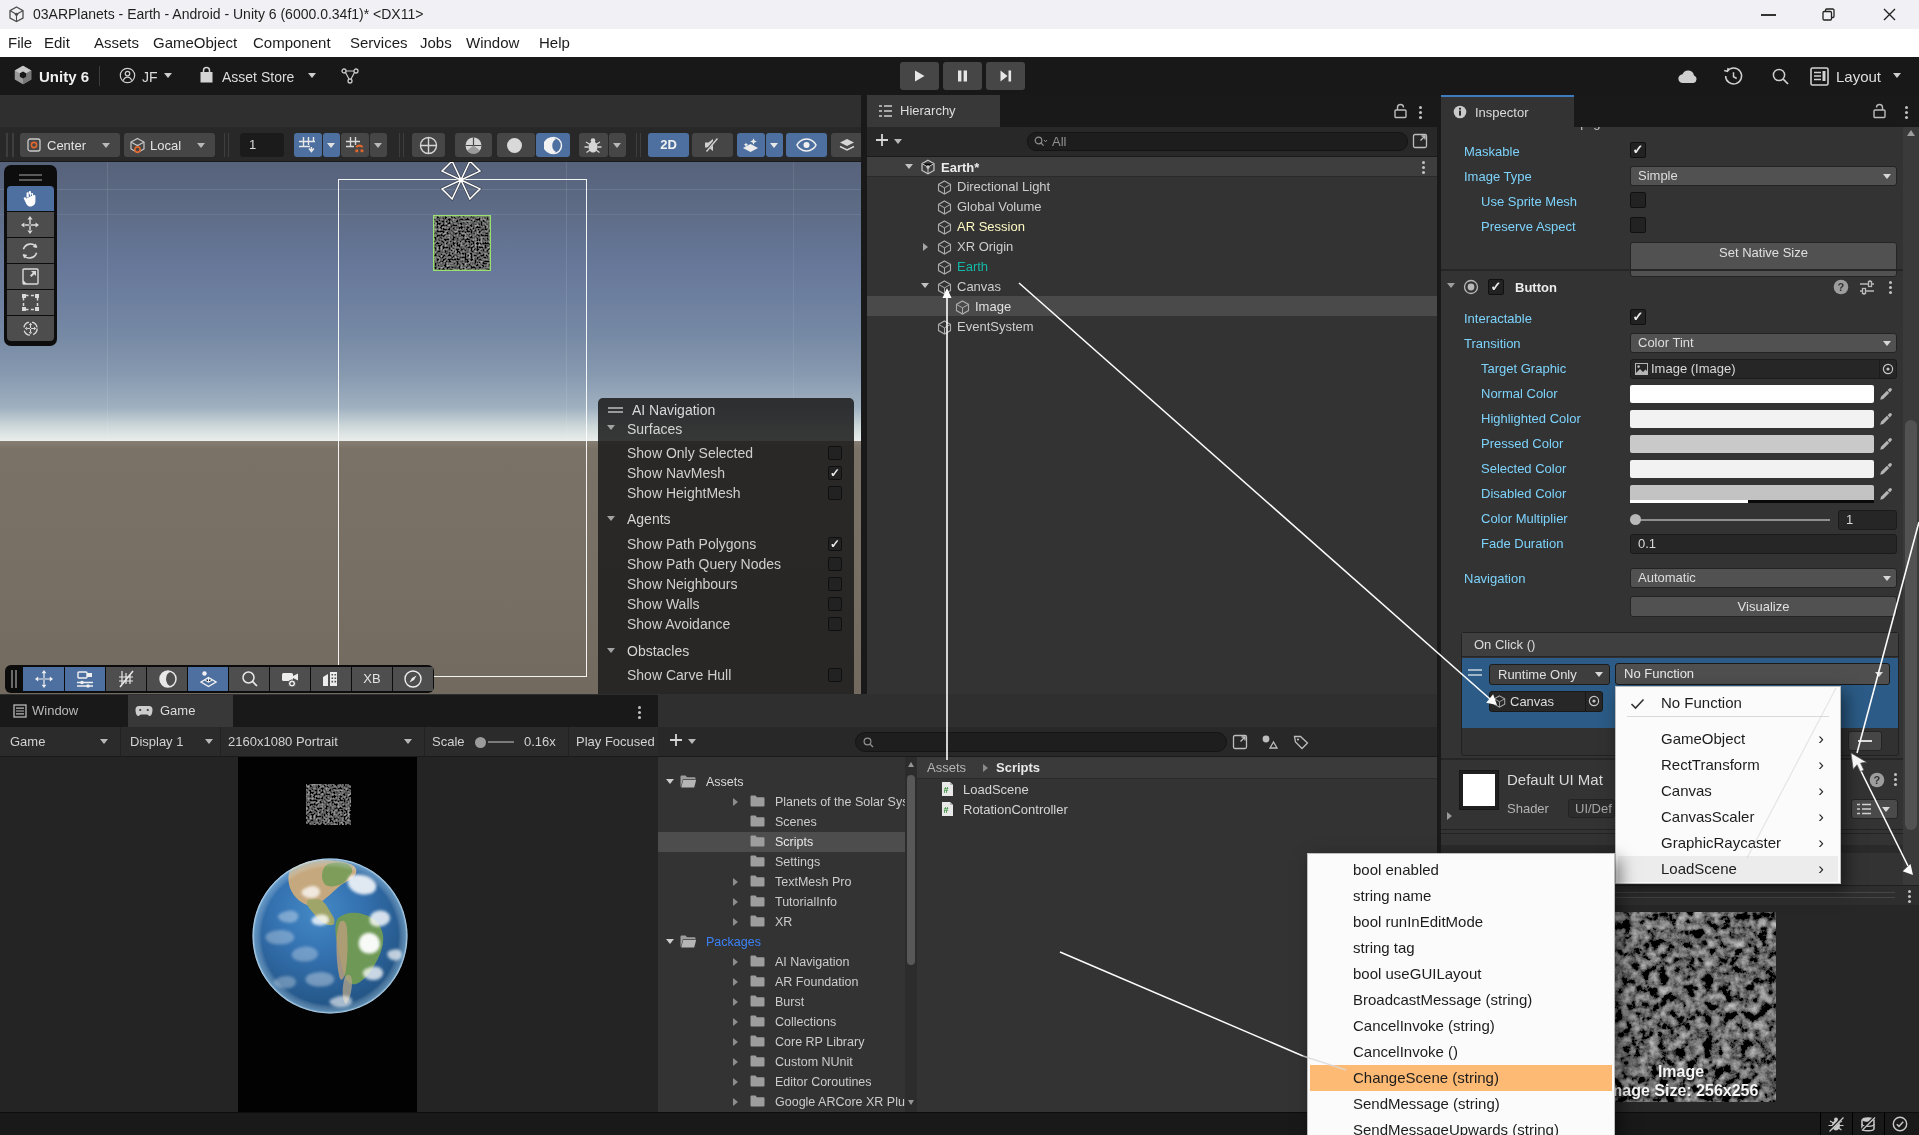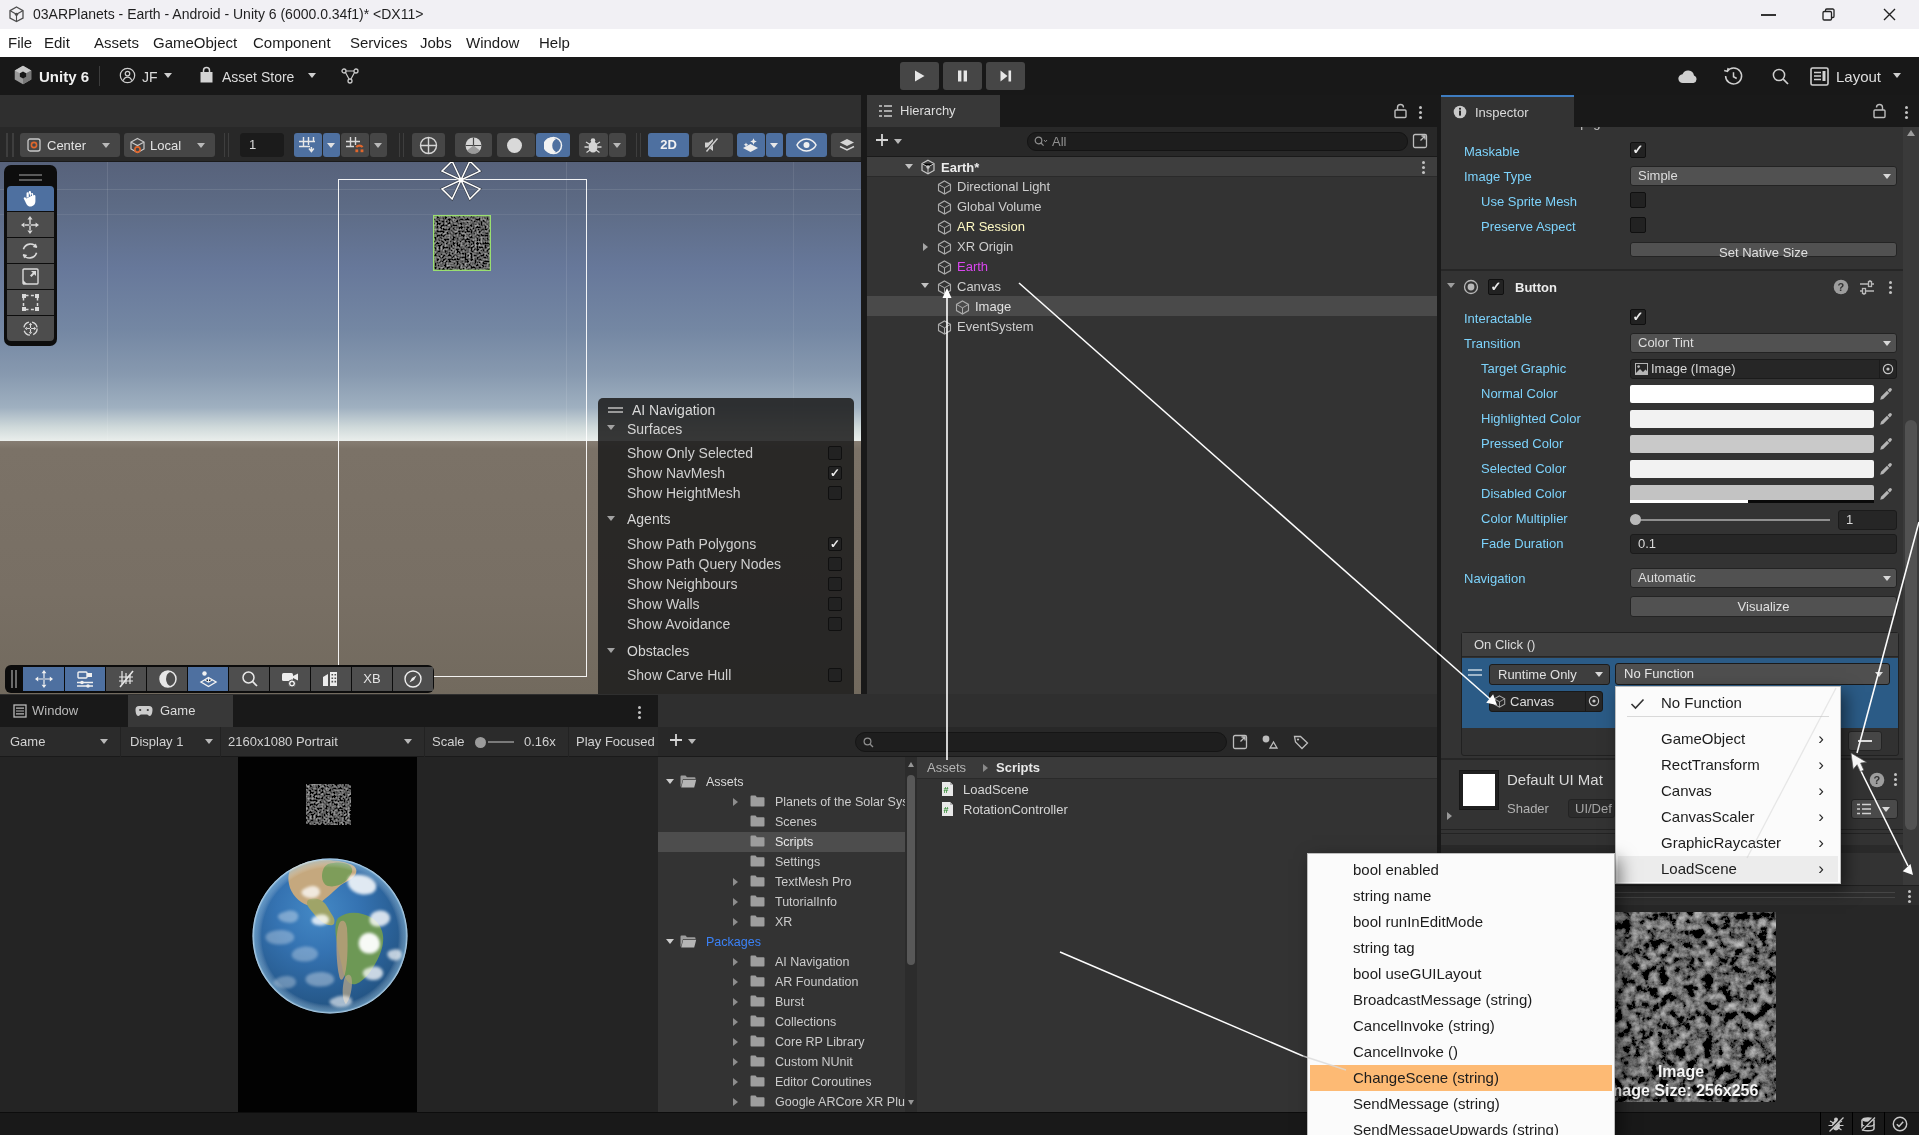--- a/index.html
+++ b/index.html
@@ -702,7 +702,7 @@
 <div class="chk" style="left:1630px;top:192px"></div>
 <div class="lab" style="left:1481px;top:219px">Preserve Aspect</div>
 <div class="chk" style="left:1630px;top:217px"></div>
-<div class="a" style="left:1630px;top:242px;width:267px;height:15px;background:#515151;border:1px solid #242424;border-radius:3px;color:#e0e0e0;font-size:13px;text-align:center;line-height:19px">Set Native Size</div>
+<div class="a" style="left:1630px;top:242px;width:267px;height:35px;background:#515151;border:1px solid #242424;border-radius:3px;color:#e0e0e0;font-size:13px;text-align:center;line-height:19px">Set Native Size</div>
 <div class="a" style="left:1441px;top:269px;width:462px;height:2px;background:#262626"></div>
 <div class="td" style="left:1447px;top:283px;border-top-color:#9d9d9d"></div>
 <svg class="a" style="left:1463px;top:279px" width="16" height="16" viewBox="0 0 16 16">

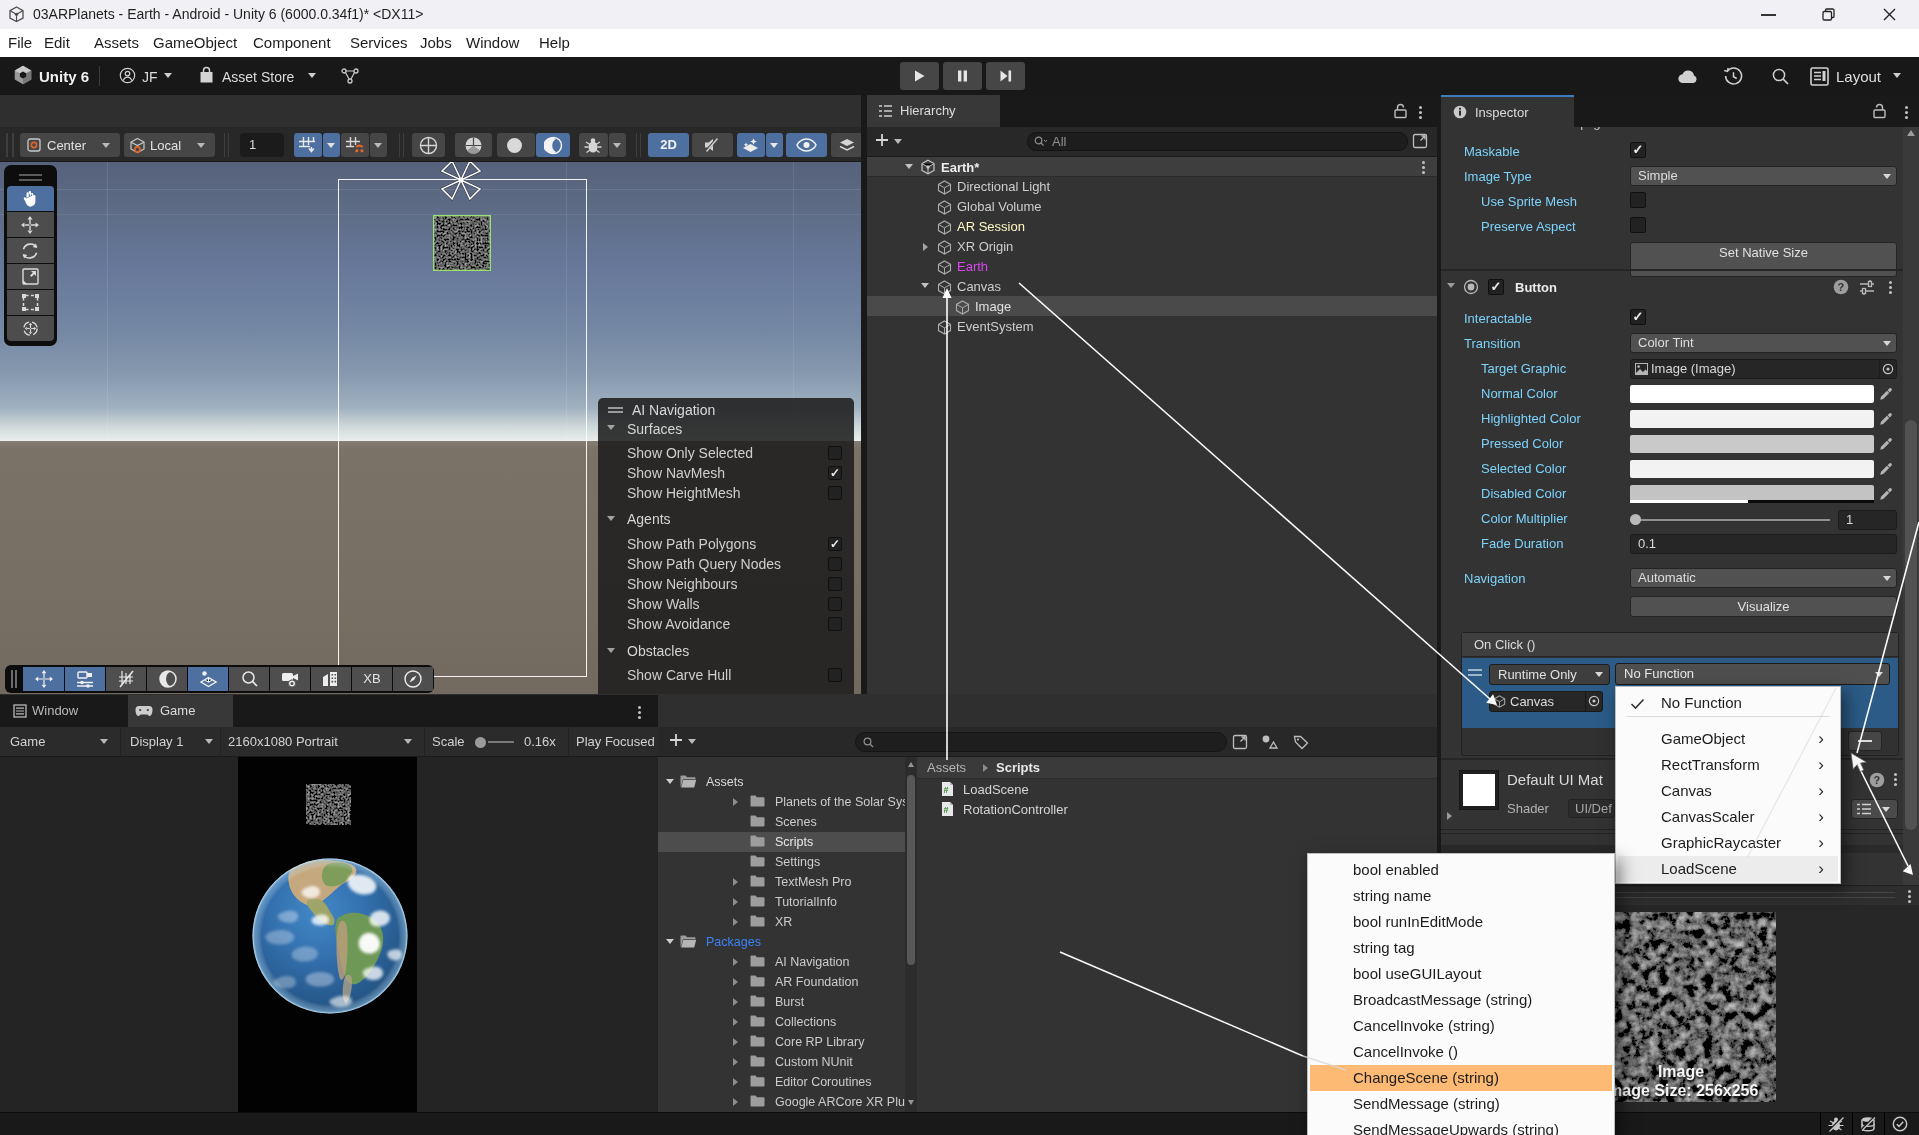--- a/index.html
+++ b/index.html
@@ -656,7 +656,7 @@
         <path d="M7.5 1 13.5 4.4v6.2L7.5 14 1.5 10.6V4.4Z" fill="none" stroke="#ababab" stroke-width="1.1"></path>
         <path d="M1.7 4.6 7.5 7.8l5.8-3.2M7.5 7.8v6" stroke="#ababab" stroke-width="1" fill="none"></path>
       </svg>
- <div class="a" style="left:90px;top:102px;font-size:13px;color:#d946ef">Earth</div>
+ <div class="a" style="left:90px;top:102px;font-size:13px;color:#14b8a6">Earth</div>
  <div class="td" style="left:54px;top:126px;border-top-color:#c2c2c2"></div>
  <svg class="a" style="left:70px;top:123px" width="15" height="15" viewBox="0 0 15 15">
         <path d="M7.5 1 13.5 4.4v6.2L7.5 14 1.5 10.6V4.4Z" fill="none" stroke="#ababab" stroke-width="1.1"></path>

